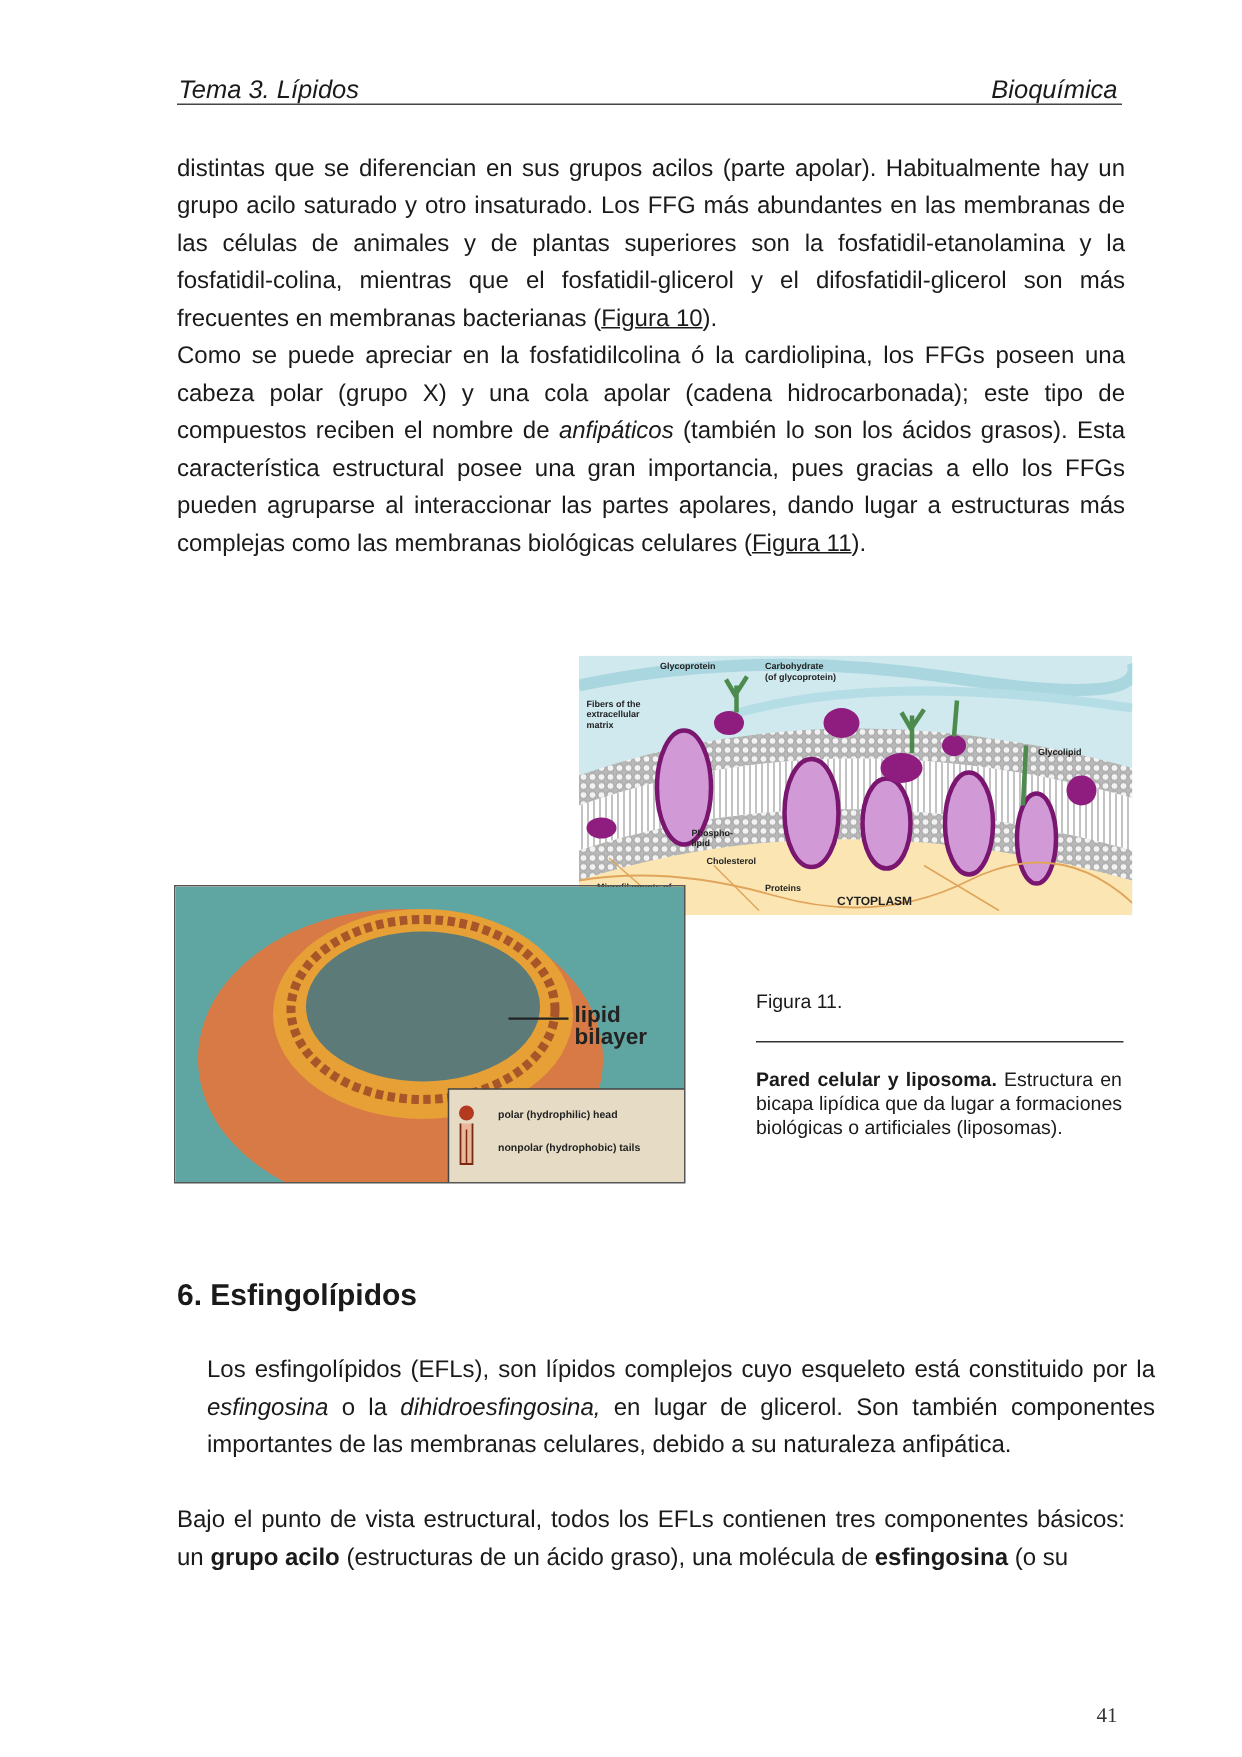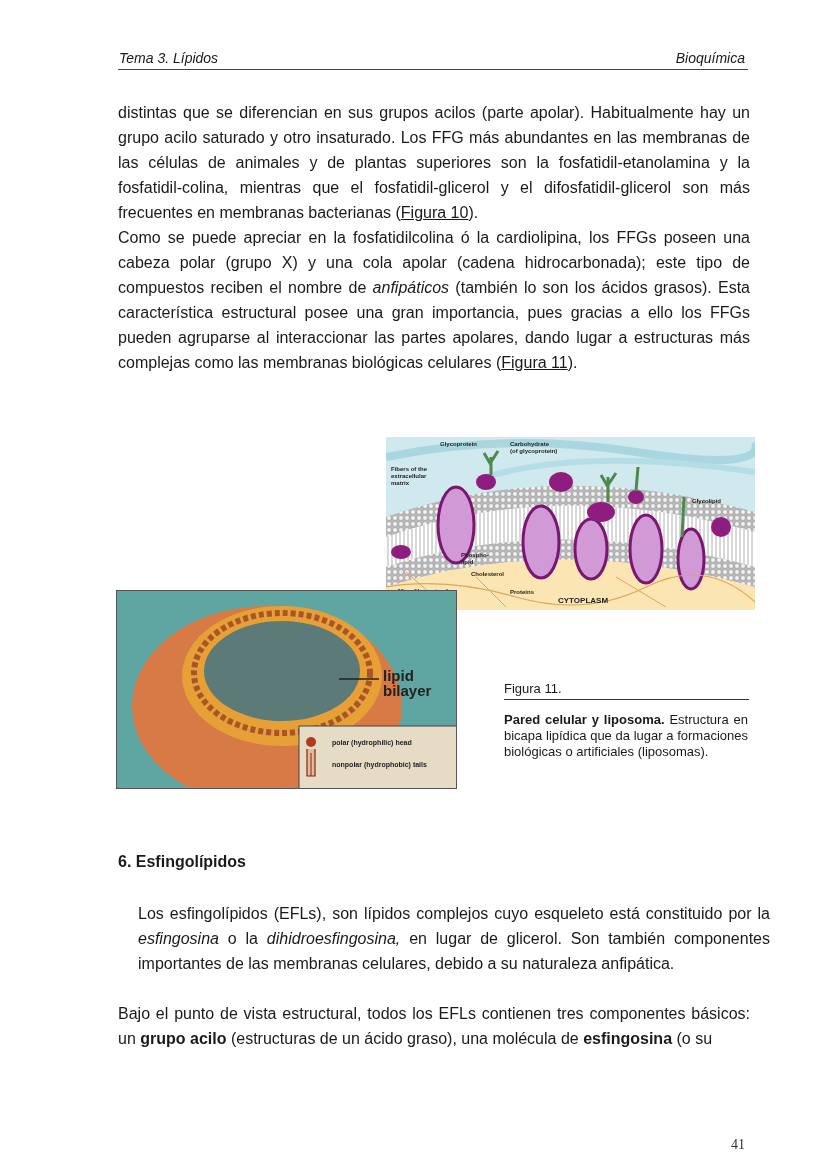--- a/index.html
+++ b/index.html
@@ -4,7 +4,7 @@
 <style>
   html, body { margin:0; padding:0; background:#ffffff; }
   body { width:828px; height:1171px; position:relative; overflow:hidden; font-family:"Liberation Sans", sans-serif; color:#1a1a1a; }
-  .header { position:absolute; left:118px; top:49px; width:630px; height:20px; border-bottom:1.5px solid #444; font-size:14px; font-style:italic; }
+  .header { position:absolute; left:118px; top:49px; width:630px; height:20px; border-bottom:1.5px solid #444; font-size:17px; font-style:italic; }
   .header .left { position:absolute; left:1px; top:1px; }
   .header .right { position:absolute; right:3px; top:1px; }
   .para { position:absolute; left:118px; width:632px; font-size:16px; line-height:25px; text-align:justify; }

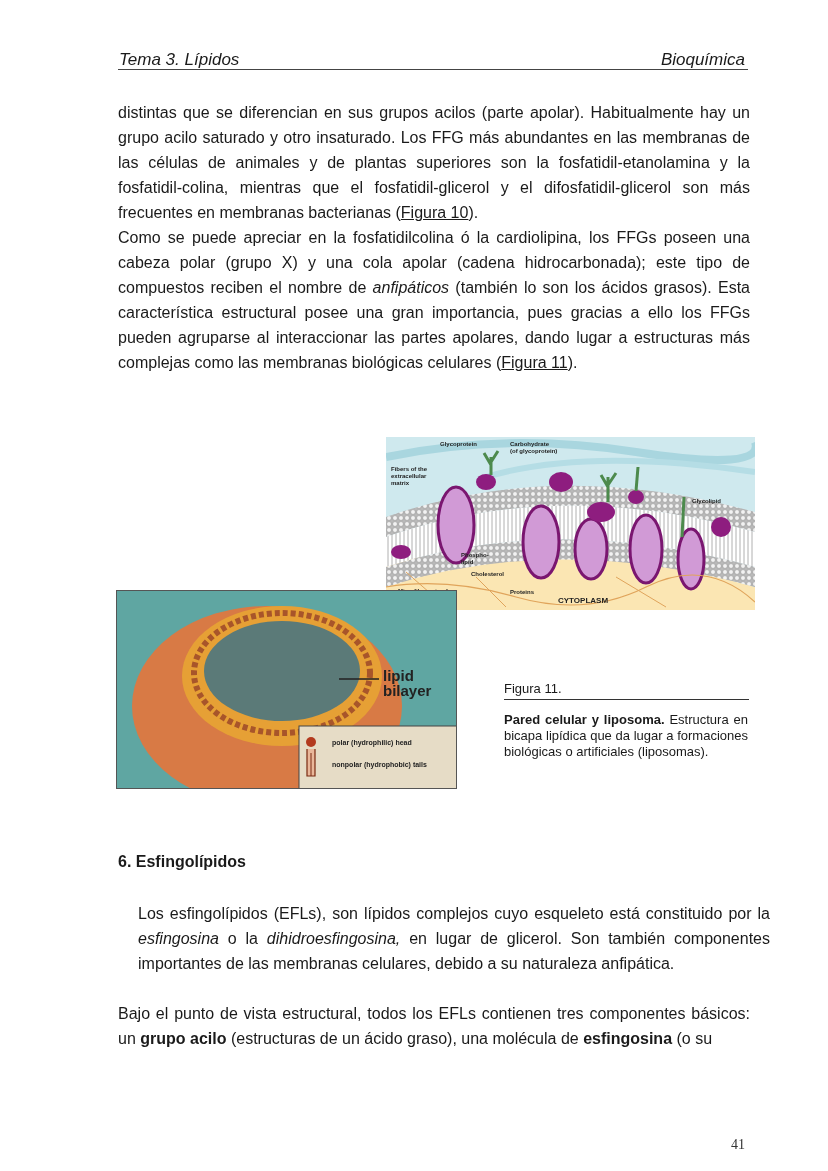--- a/index.html
+++ b/index.html
@@ -14,7 +14,7 @@
   .fig-membrane { position:absolute; left:386px; top:437px; width:369px; height:173px; overflow:hidden;text-align:center; }
   .fig-membrane-credit { position:absolute; left:387px; top:614px; font-size:4px; color:#888; }
   .fig-liposome { position:absolute; left:116px; top:590px; width:341px; height:199px; overflow:hidden; border:1px solid #555; box-sizing:border-box; }
-  .caption-title { position:absolute; left:504px; top:681px; width:245px; font-size:13px; border-bottom:1.5px solid #333; padding-bottom:3px; }
+  .caption-title { position:absolute; left:504px; top:660px; width:245px; font-size:13px; border-bottom:1.5px solid #333; padding-bottom:19px; }
   .caption-body { position:absolute; left:504px; top:712px; width:244px; font-size:13px; line-height:16px; text-align:justify; }
   .section-title { position:absolute; left:118px; top:853px; font-size:16px; font-weight:bold; }
   .page-num { position:absolute; left:731px; top:1137px; font-family:"Liberation Serif", serif; font-size:14px; color:#333; }

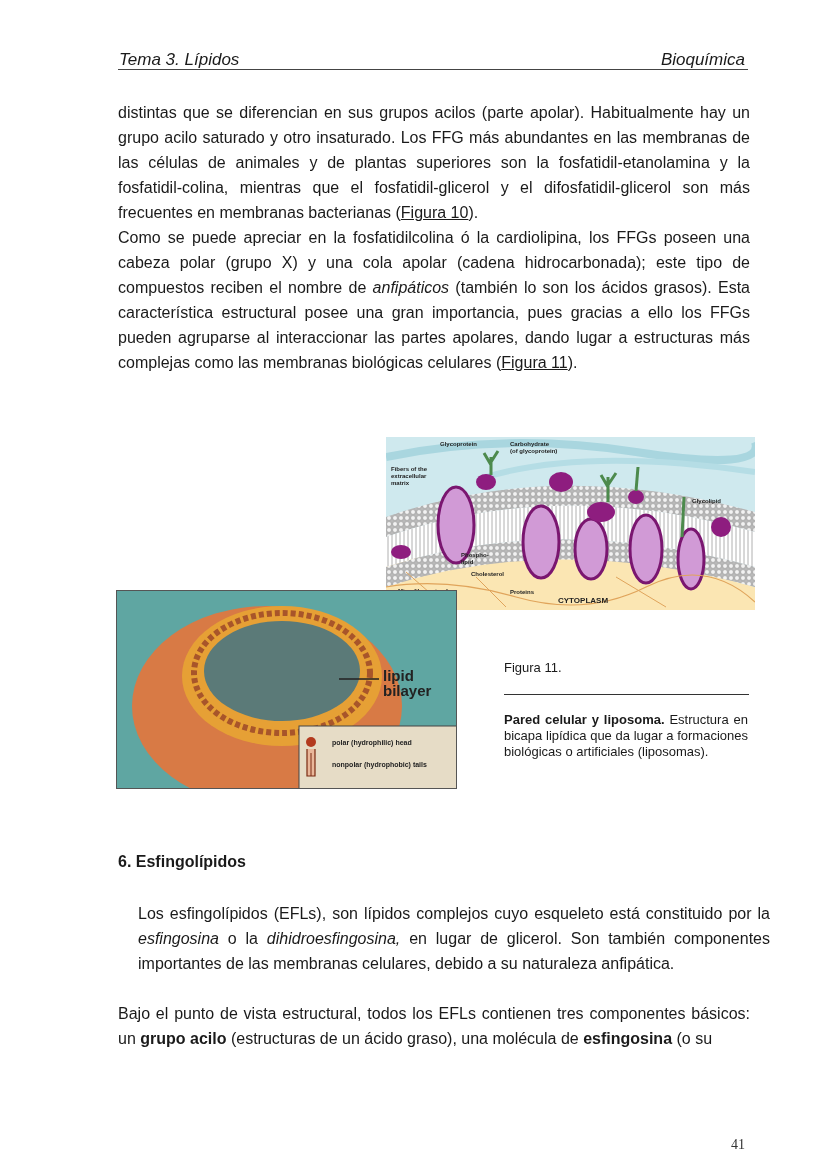--- a/index.html
+++ b/index.html
@@ -16,7 +16,7 @@
   .fig-liposome { position:absolute; left:116px; top:590px; width:341px; height:199px; overflow:hidden; border:1px solid #555; box-sizing:border-box; }
   .caption-title { position:absolute; left:504px; top:660px; width:245px; font-size:13px; border-bottom:1.5px solid #333; padding-bottom:19px; }
   .caption-body { position:absolute; left:504px; top:712px; width:244px; font-size:13px; line-height:16px; text-align:justify; }
-  .section-title { position:absolute; left:118px; top:853px; font-size:16px; font-weight:bold; }
+  .section-title { position:absolute; left:118px; top:853px; font-size:20px; font-weight:bold; }
   .page-num { position:absolute; left:731px; top:1137px; font-family:"Liberation Serif", serif; font-size:14px; color:#333; }
   .lbl { font-family:"Liberation Sans", sans-serif; font-weight:bold; fill:#222; }
 </style>

